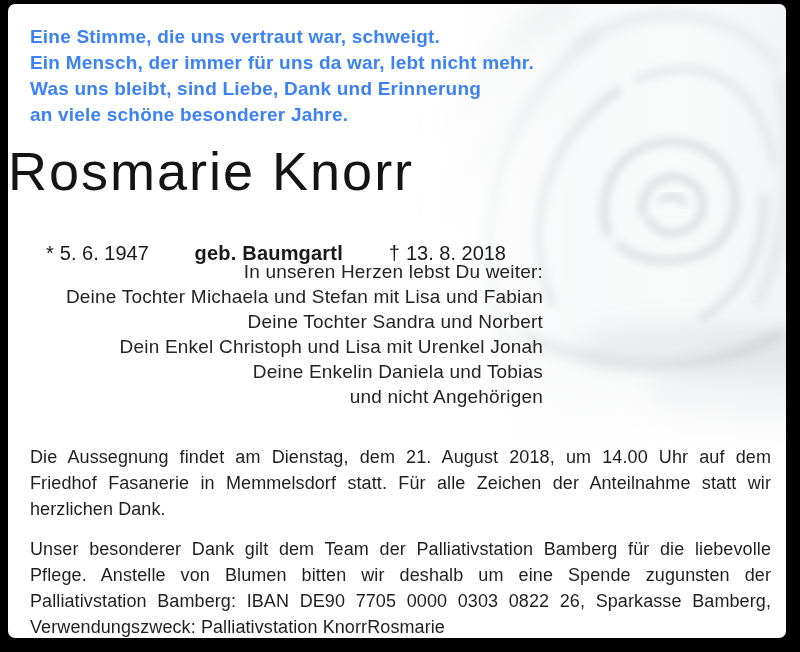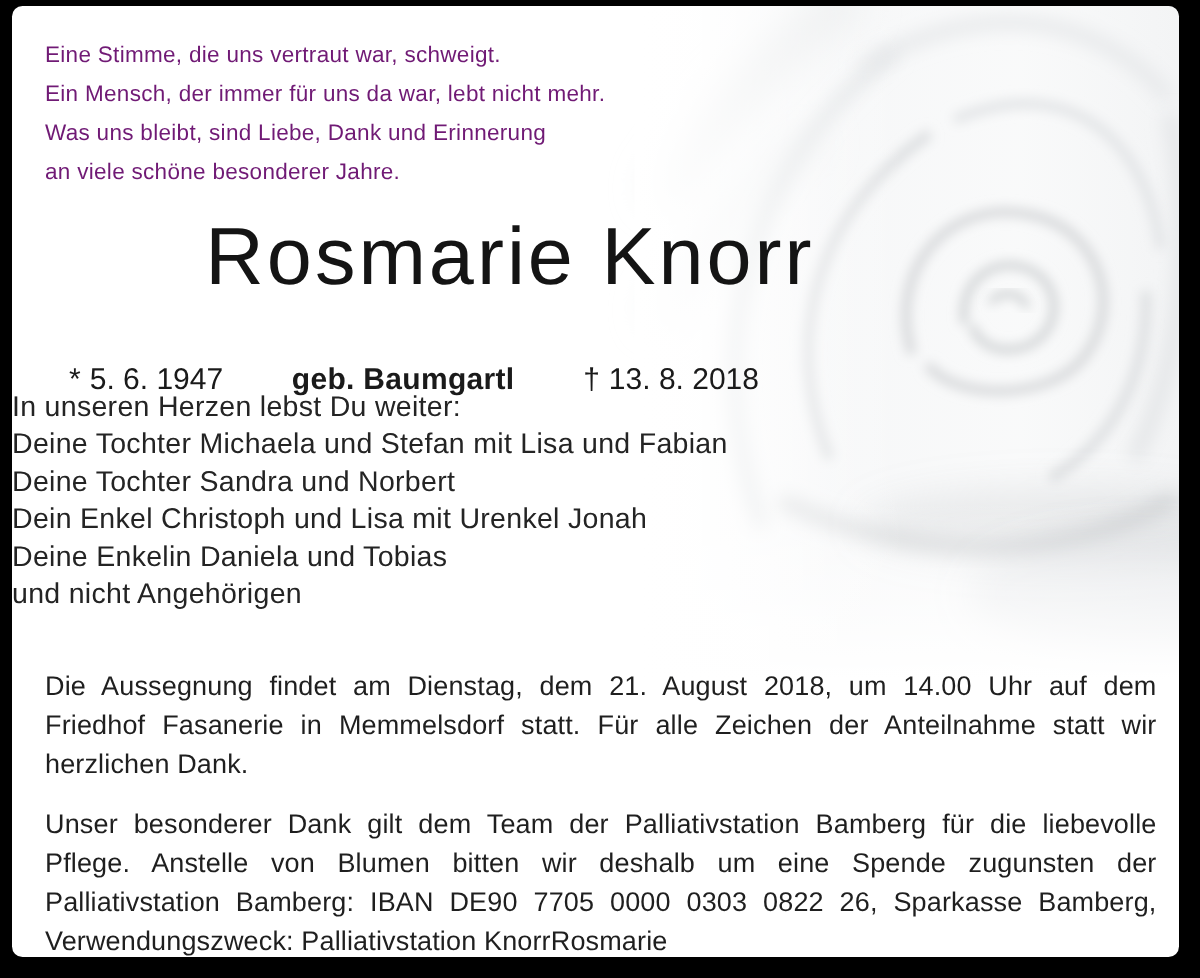--- a/index.html
+++ b/index.html
@@ -41,10 +41,11 @@
     left: 22px;
     top: 20px;
     width: 520px;
-    font-size: 15px;
+    font-size: 19px;
     line-height: 26px;
     letter-spacing: 0.2px;
-    color: #701a75;
+    color: #3b82f6;
+    font-weight: bold;
   }
   .name {
     left: 0px;

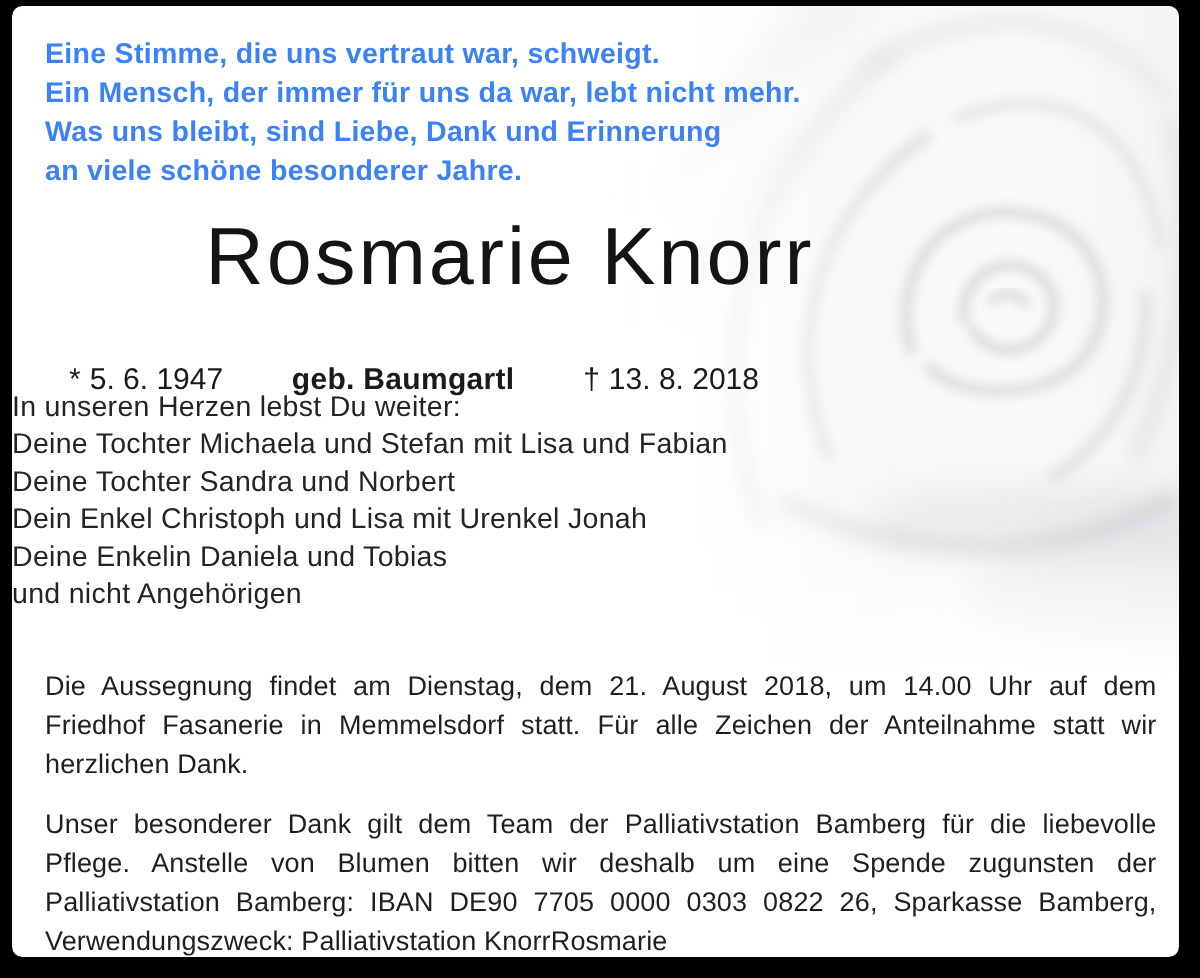--- a/index.html
+++ b/index.html
@@ -51,7 +51,7 @@
     left: 0px;
     top: 138px;
     width: 535px;
-    text-align: right;
+    text-align: left;
     font-size: 54px;
     line-height: 58px;
     letter-spacing: 2px;

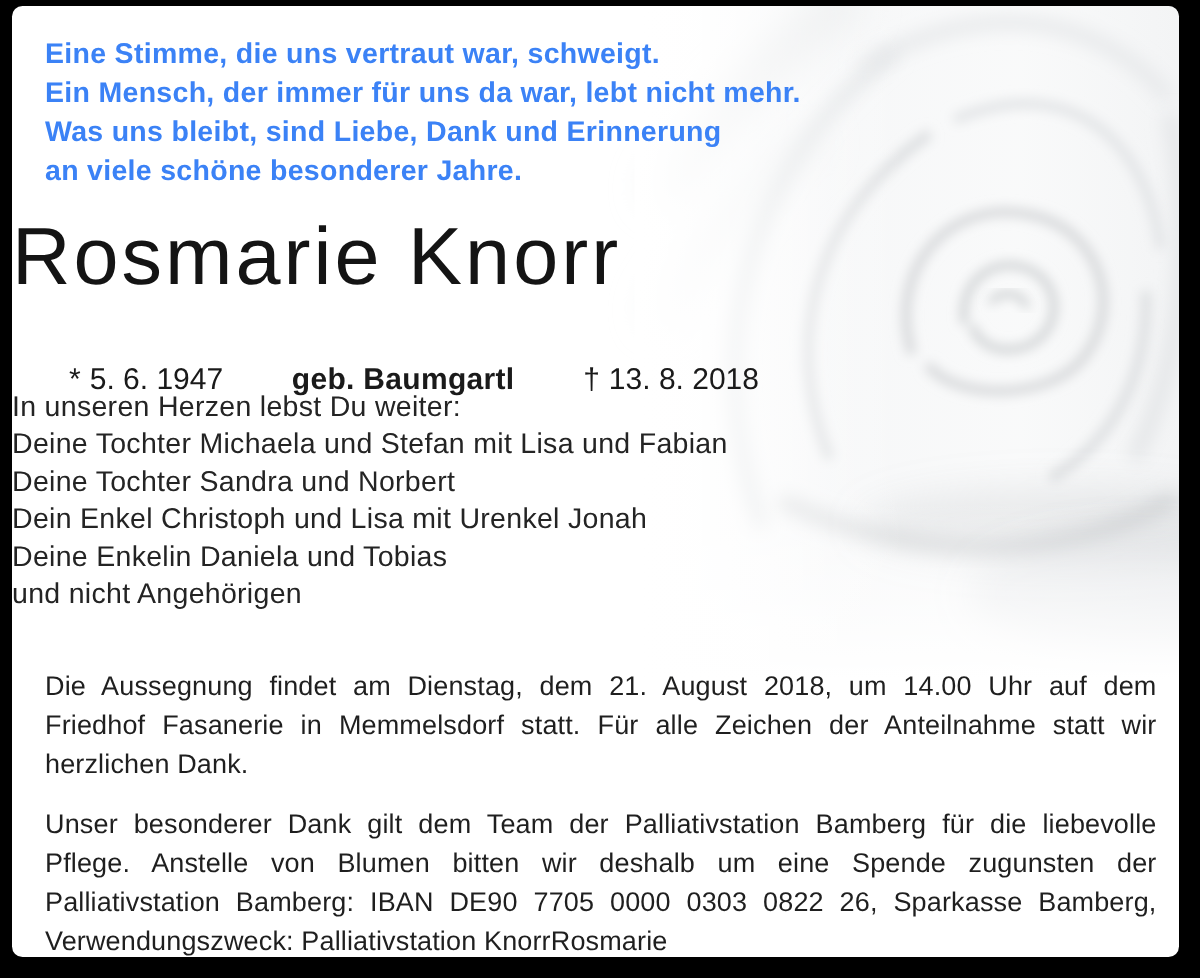--- a/index.html
+++ b/index.html
@@ -76,7 +76,7 @@
     left: 0px;
     top: 255px;
     width: 535px;
-    text-align: left;
+    text-align: right;
     font-size: 19px;
     line-height: 25px;
     letter-spacing: 0.2px;

